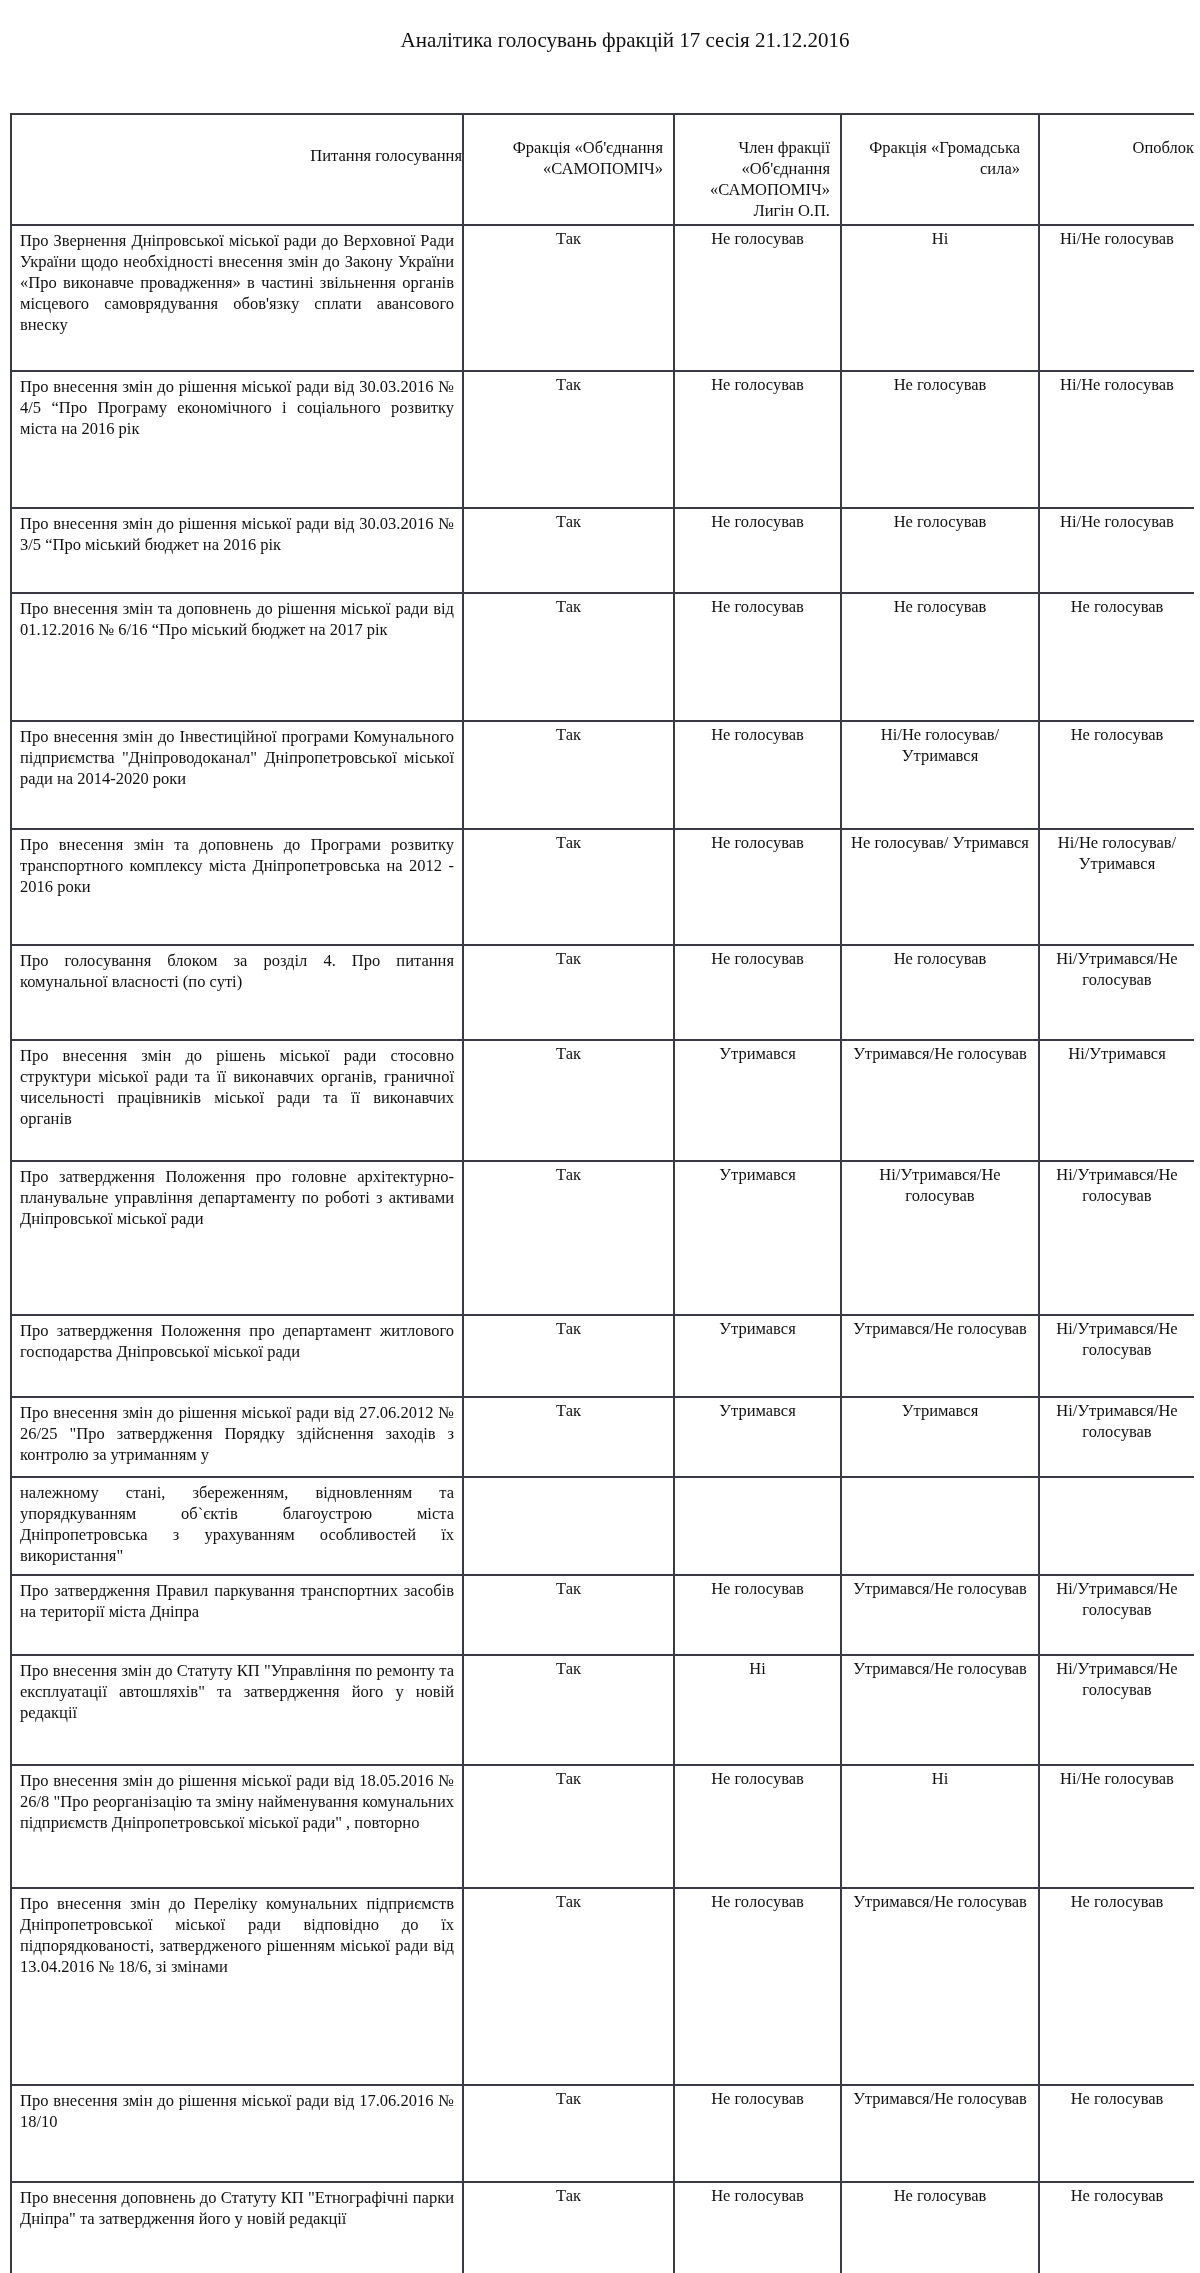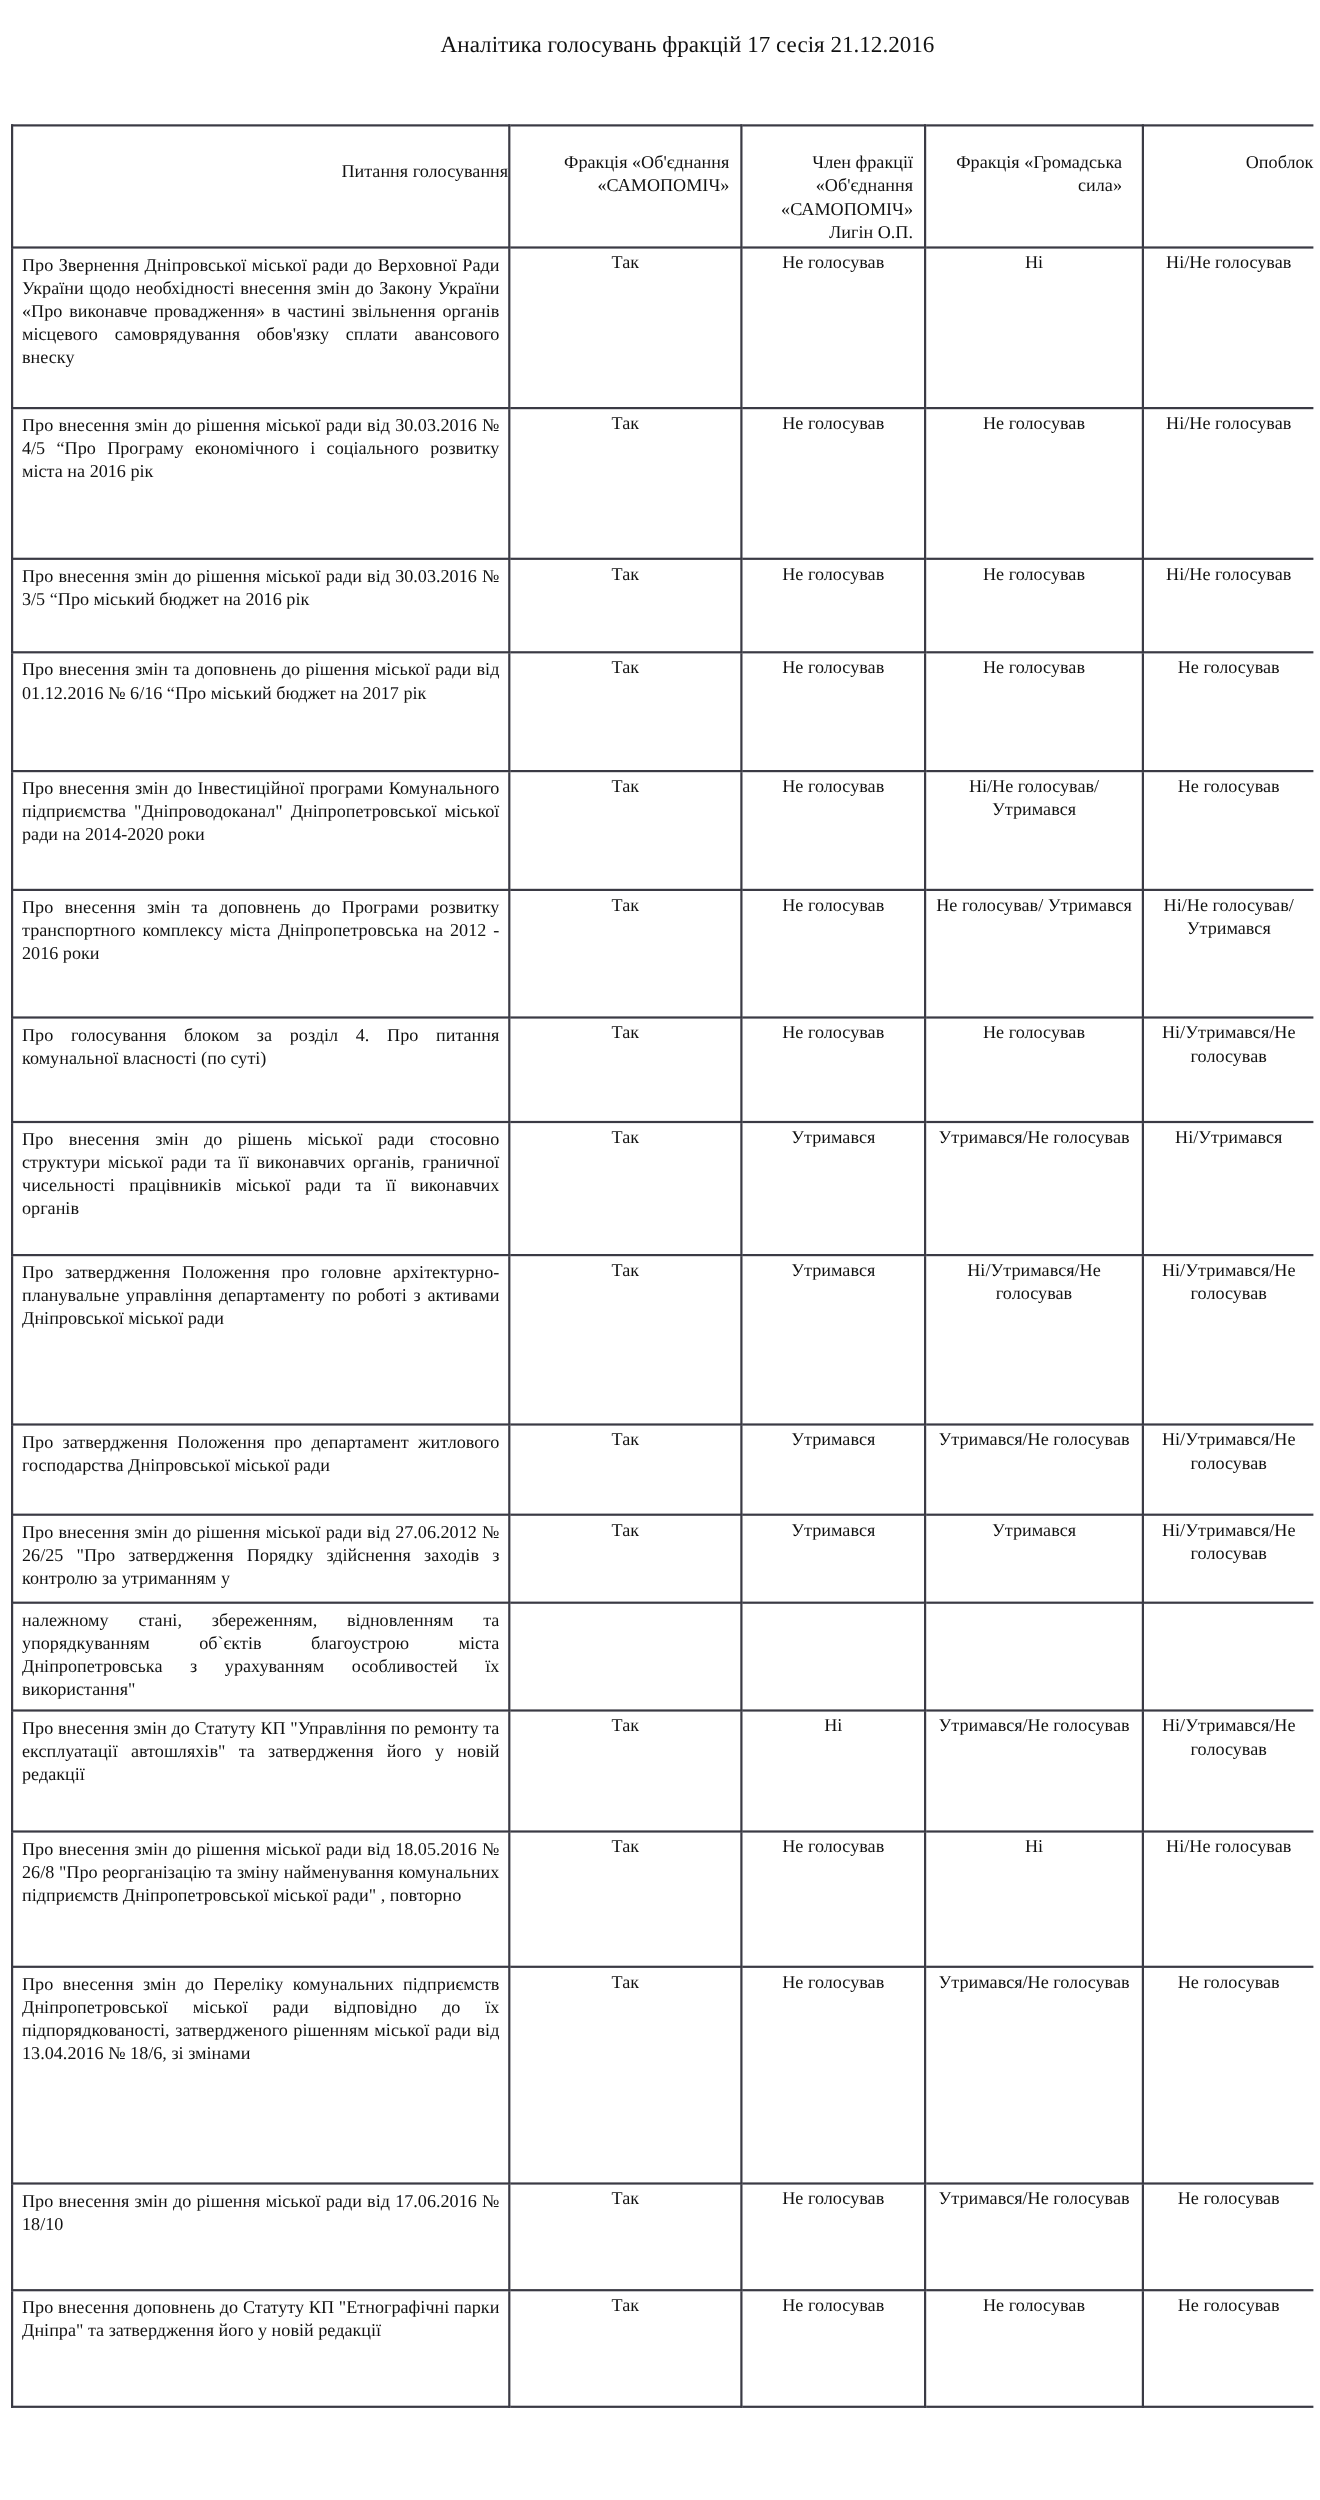--- a/index.html
+++ b/index.html
@@ -63,7 +63,7 @@
     <td class="v">Не голосував</td>
     <td class="v">Ні/Не голосував</td>
   </tr>
-      <tr style="height: 108px;">
+      <tr style="height: 128px;">
     <td class="q">Про внесення змін та доповнень до рішення міської ради від 01.12.2016 № 6/16 “Про міський бюджет на 2017 рік</td>
     <td class="v">Так</td>
     <td class="v">Не голосував</td>

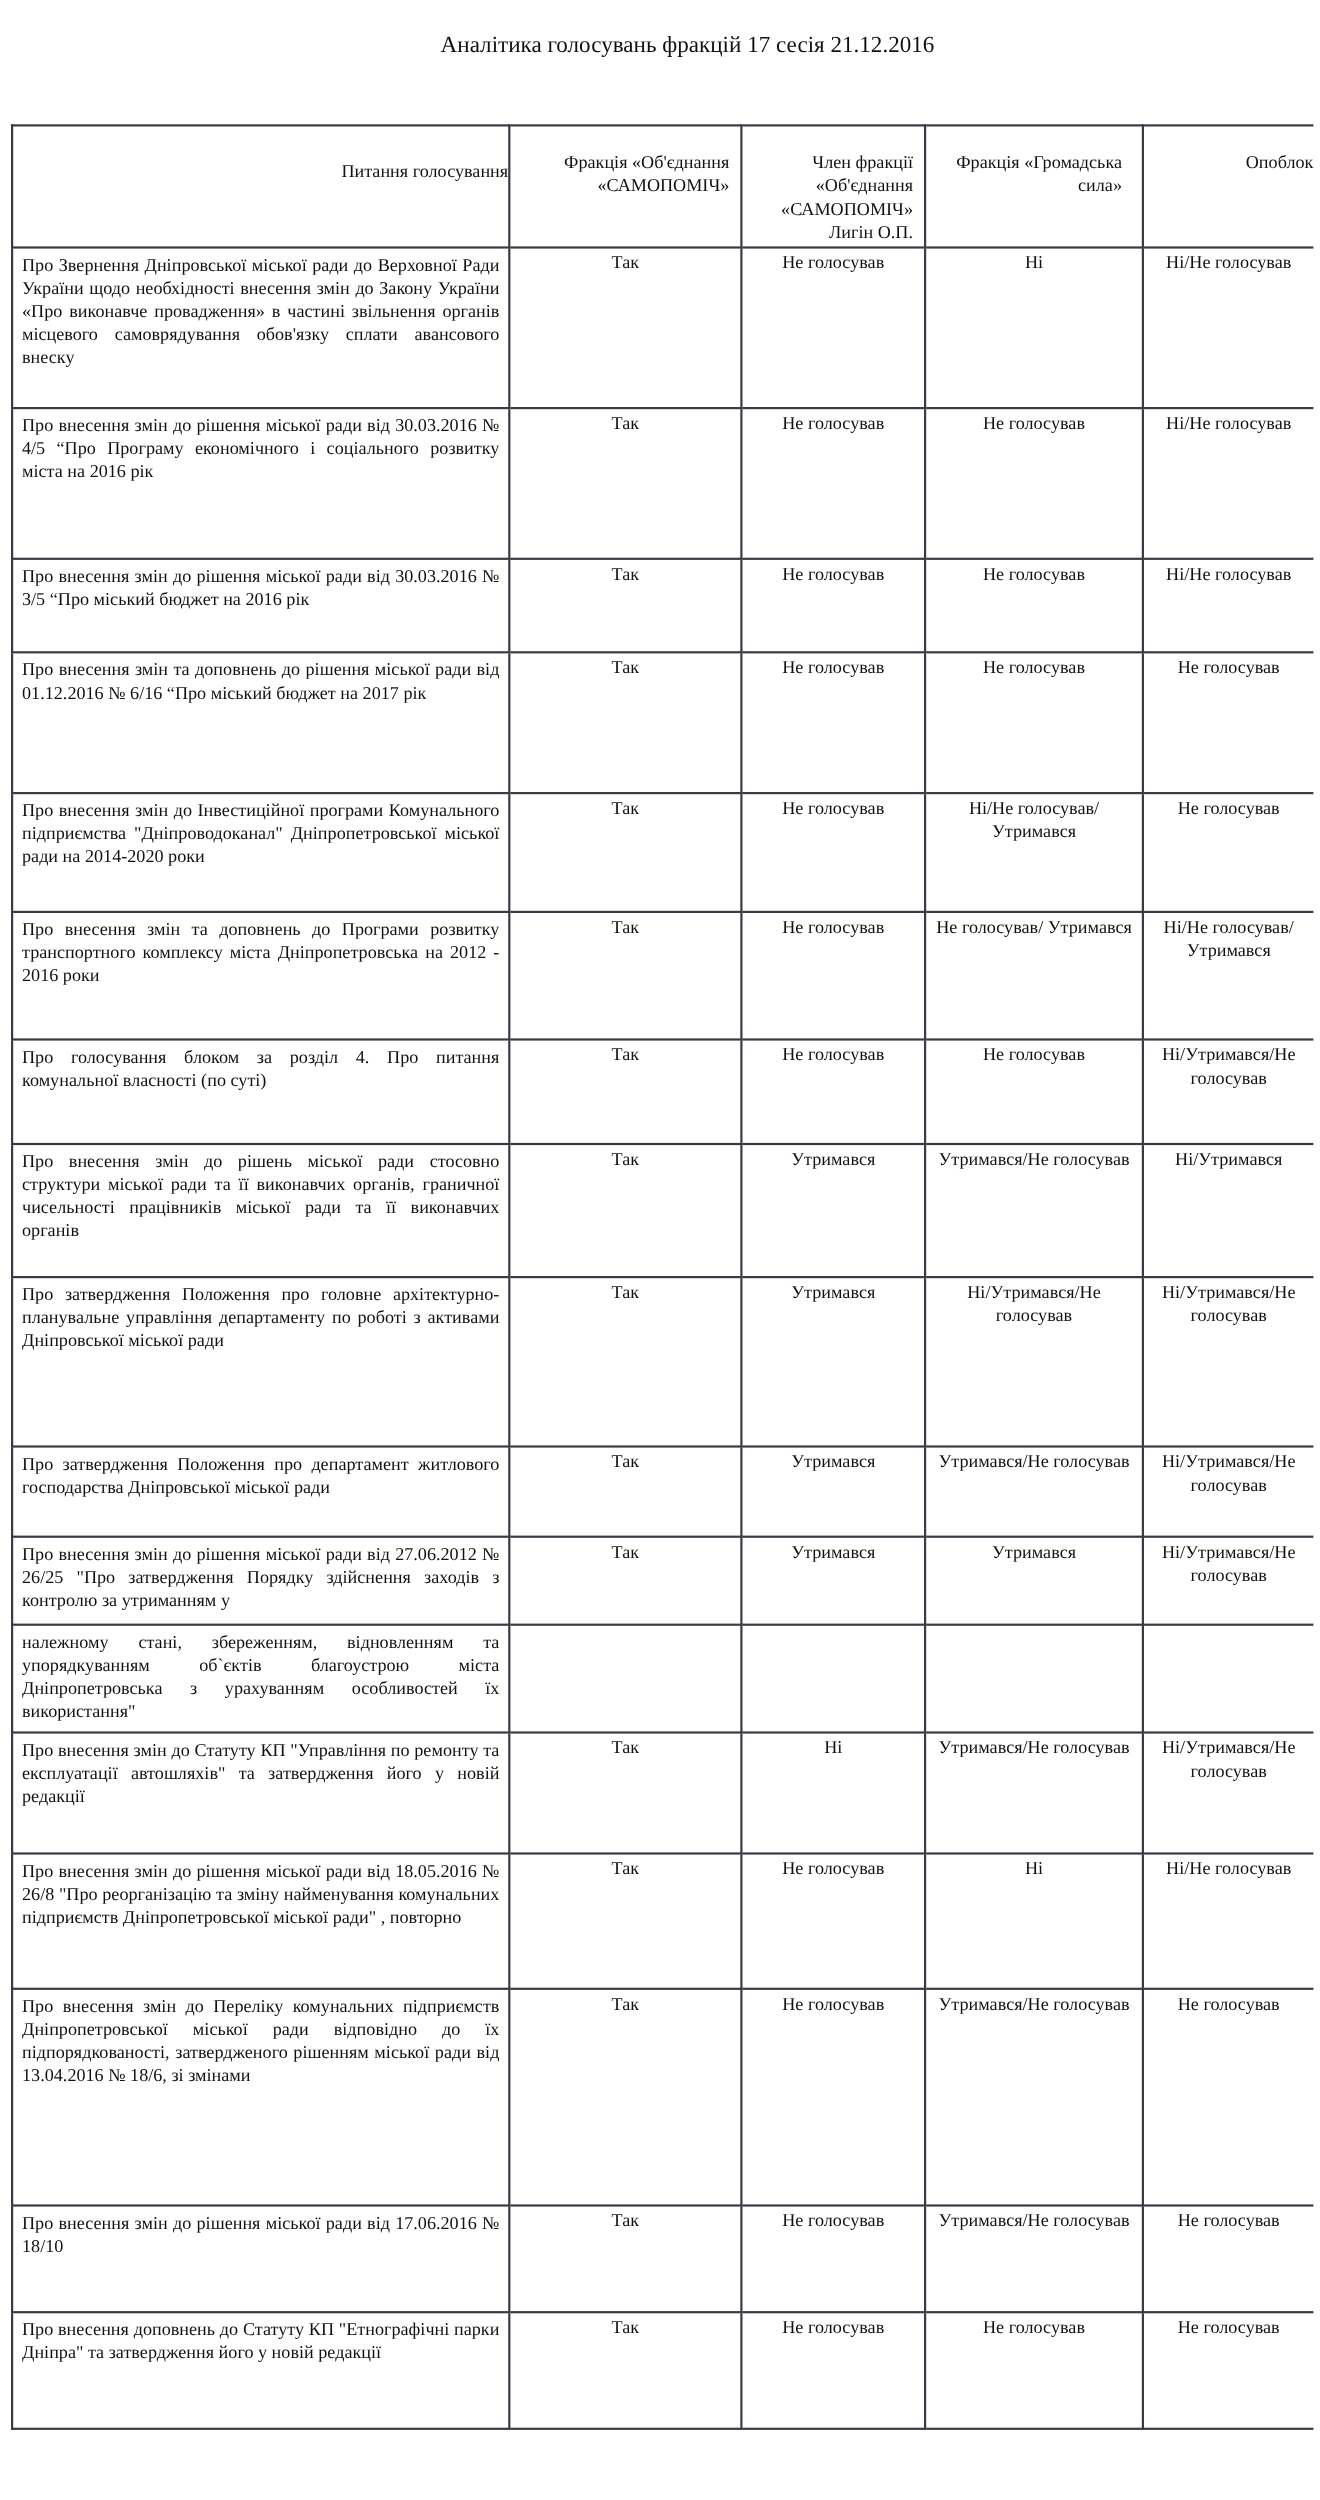--- a/index.html
+++ b/index.html
@@ -126,6 +126,13 @@
     <td class="v"></td>
     <td class="v"></td>
   </tr>
+      <tr style="height: 80px;">
+    <td class="q">Про затвердження  Правил  паркування транспортних засобів на території міста Дніпра</td>
+    <td class="v">Так</td>
+    <td class="v">Не голосував</td>
+    <td class="v">Утримався/Не голосував</td>
+    <td class="v">Ні/Утримався/Не голосував</td>
+  </tr>
       <tr style="height: 110px;">
     <td class="q">Про внесення змін до Статуту КП "Управління по ремонту та експлуатації автошляхів" та затвердження його у новій редакції</td>
     <td class="v">Так</td>

